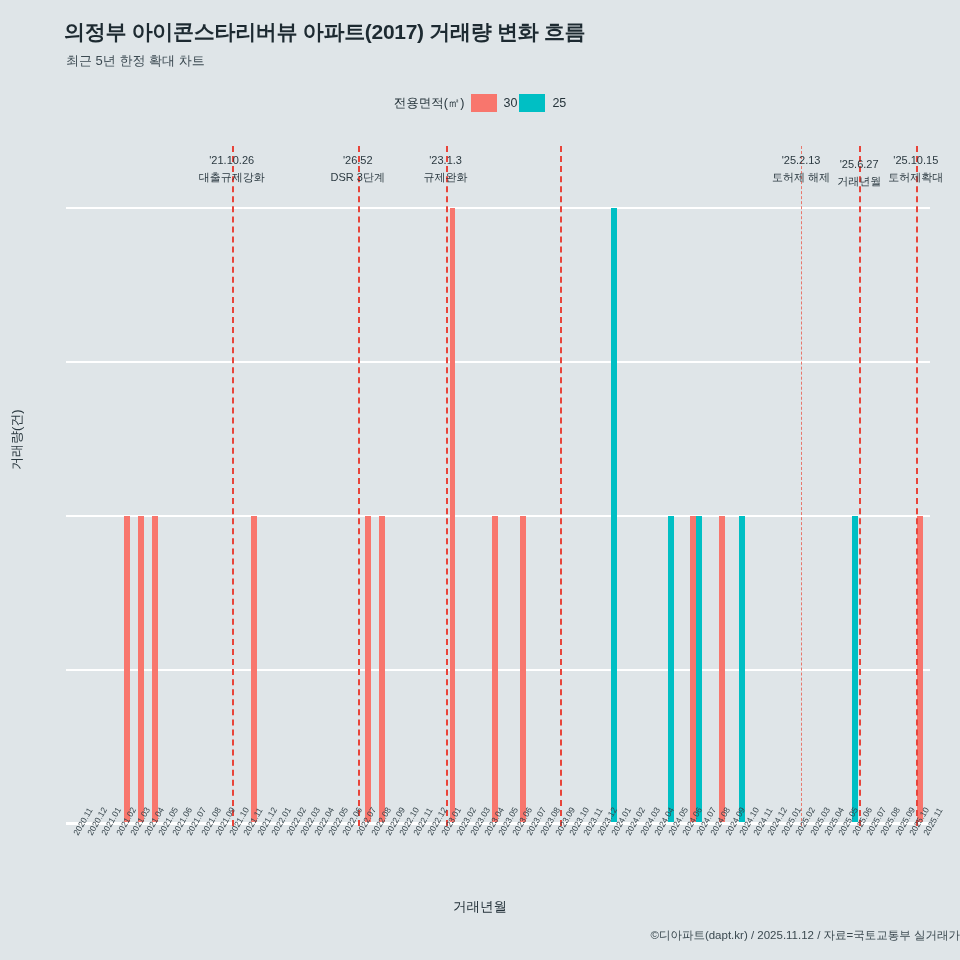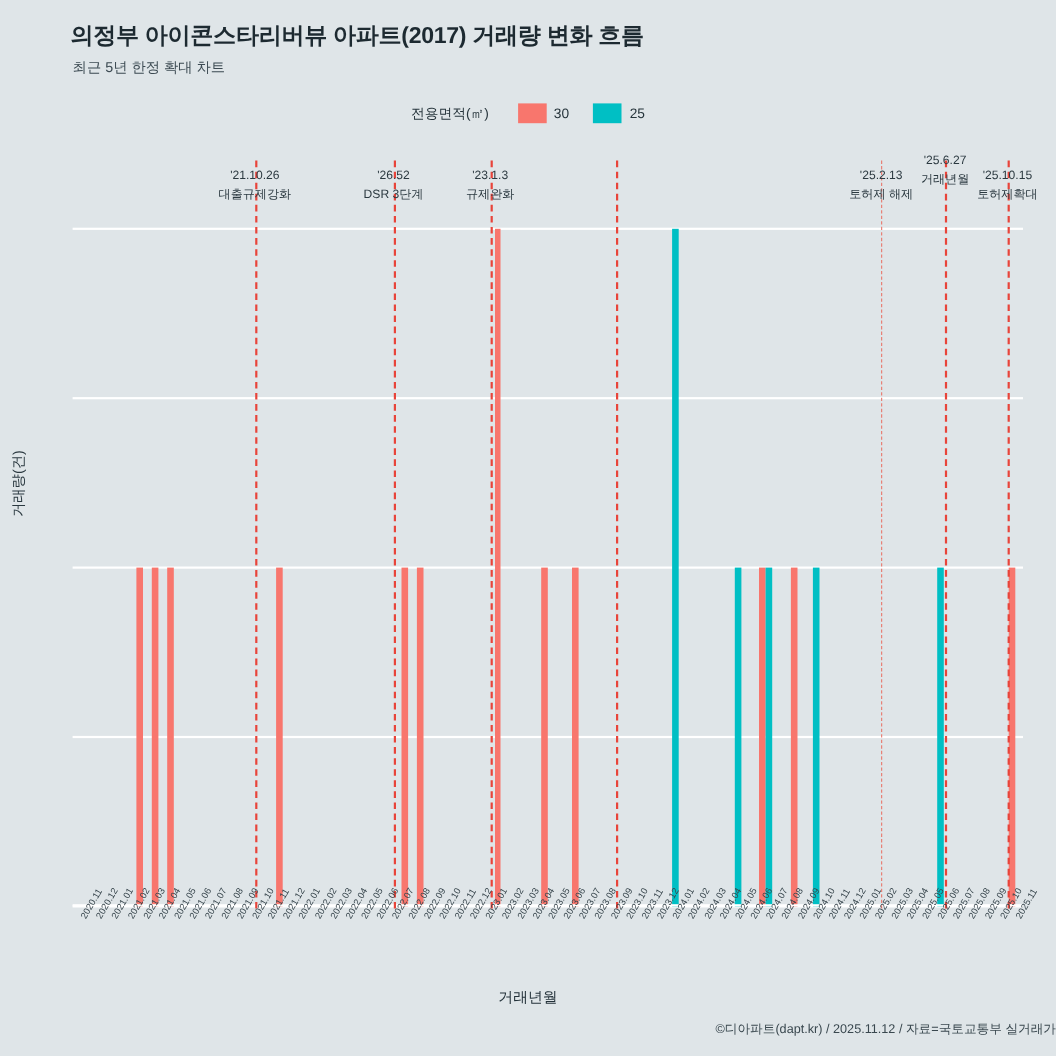--- a/index.html
+++ b/index.html
@@ -44,7 +44,7 @@
     display: flex;
     justify-content: center;
     align-items: center;
-    gap: 22px;
+    gap: 2px;
     font-size: 12.5px;
     color: #26343b;
   }

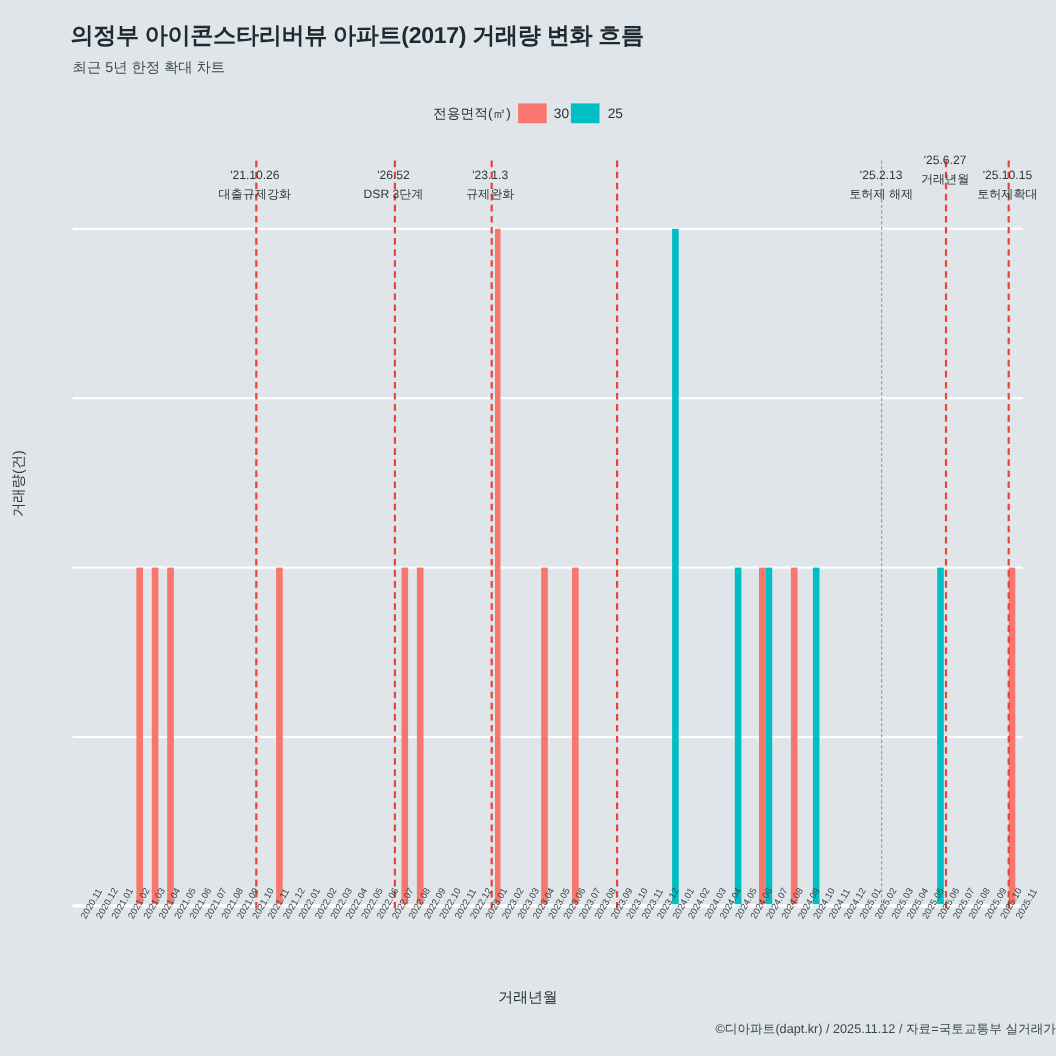--- a/index.html
+++ b/index.html
@@ -223,7 +223,7 @@
       <span class="event-date">'25.2.13</span>
       <span class="event-name">토허제 해제</span>
     </div>
-    <div class="event-label" style="left: 799.18px; width: 120px; top: 138px;">
+    <div class="event-label" style="left: 799.18px; width: 120px; top: 156px;">
       <span class="event-date">'25.6.27</span>
       <span class="event-name">거래년월</span>
     </div>

